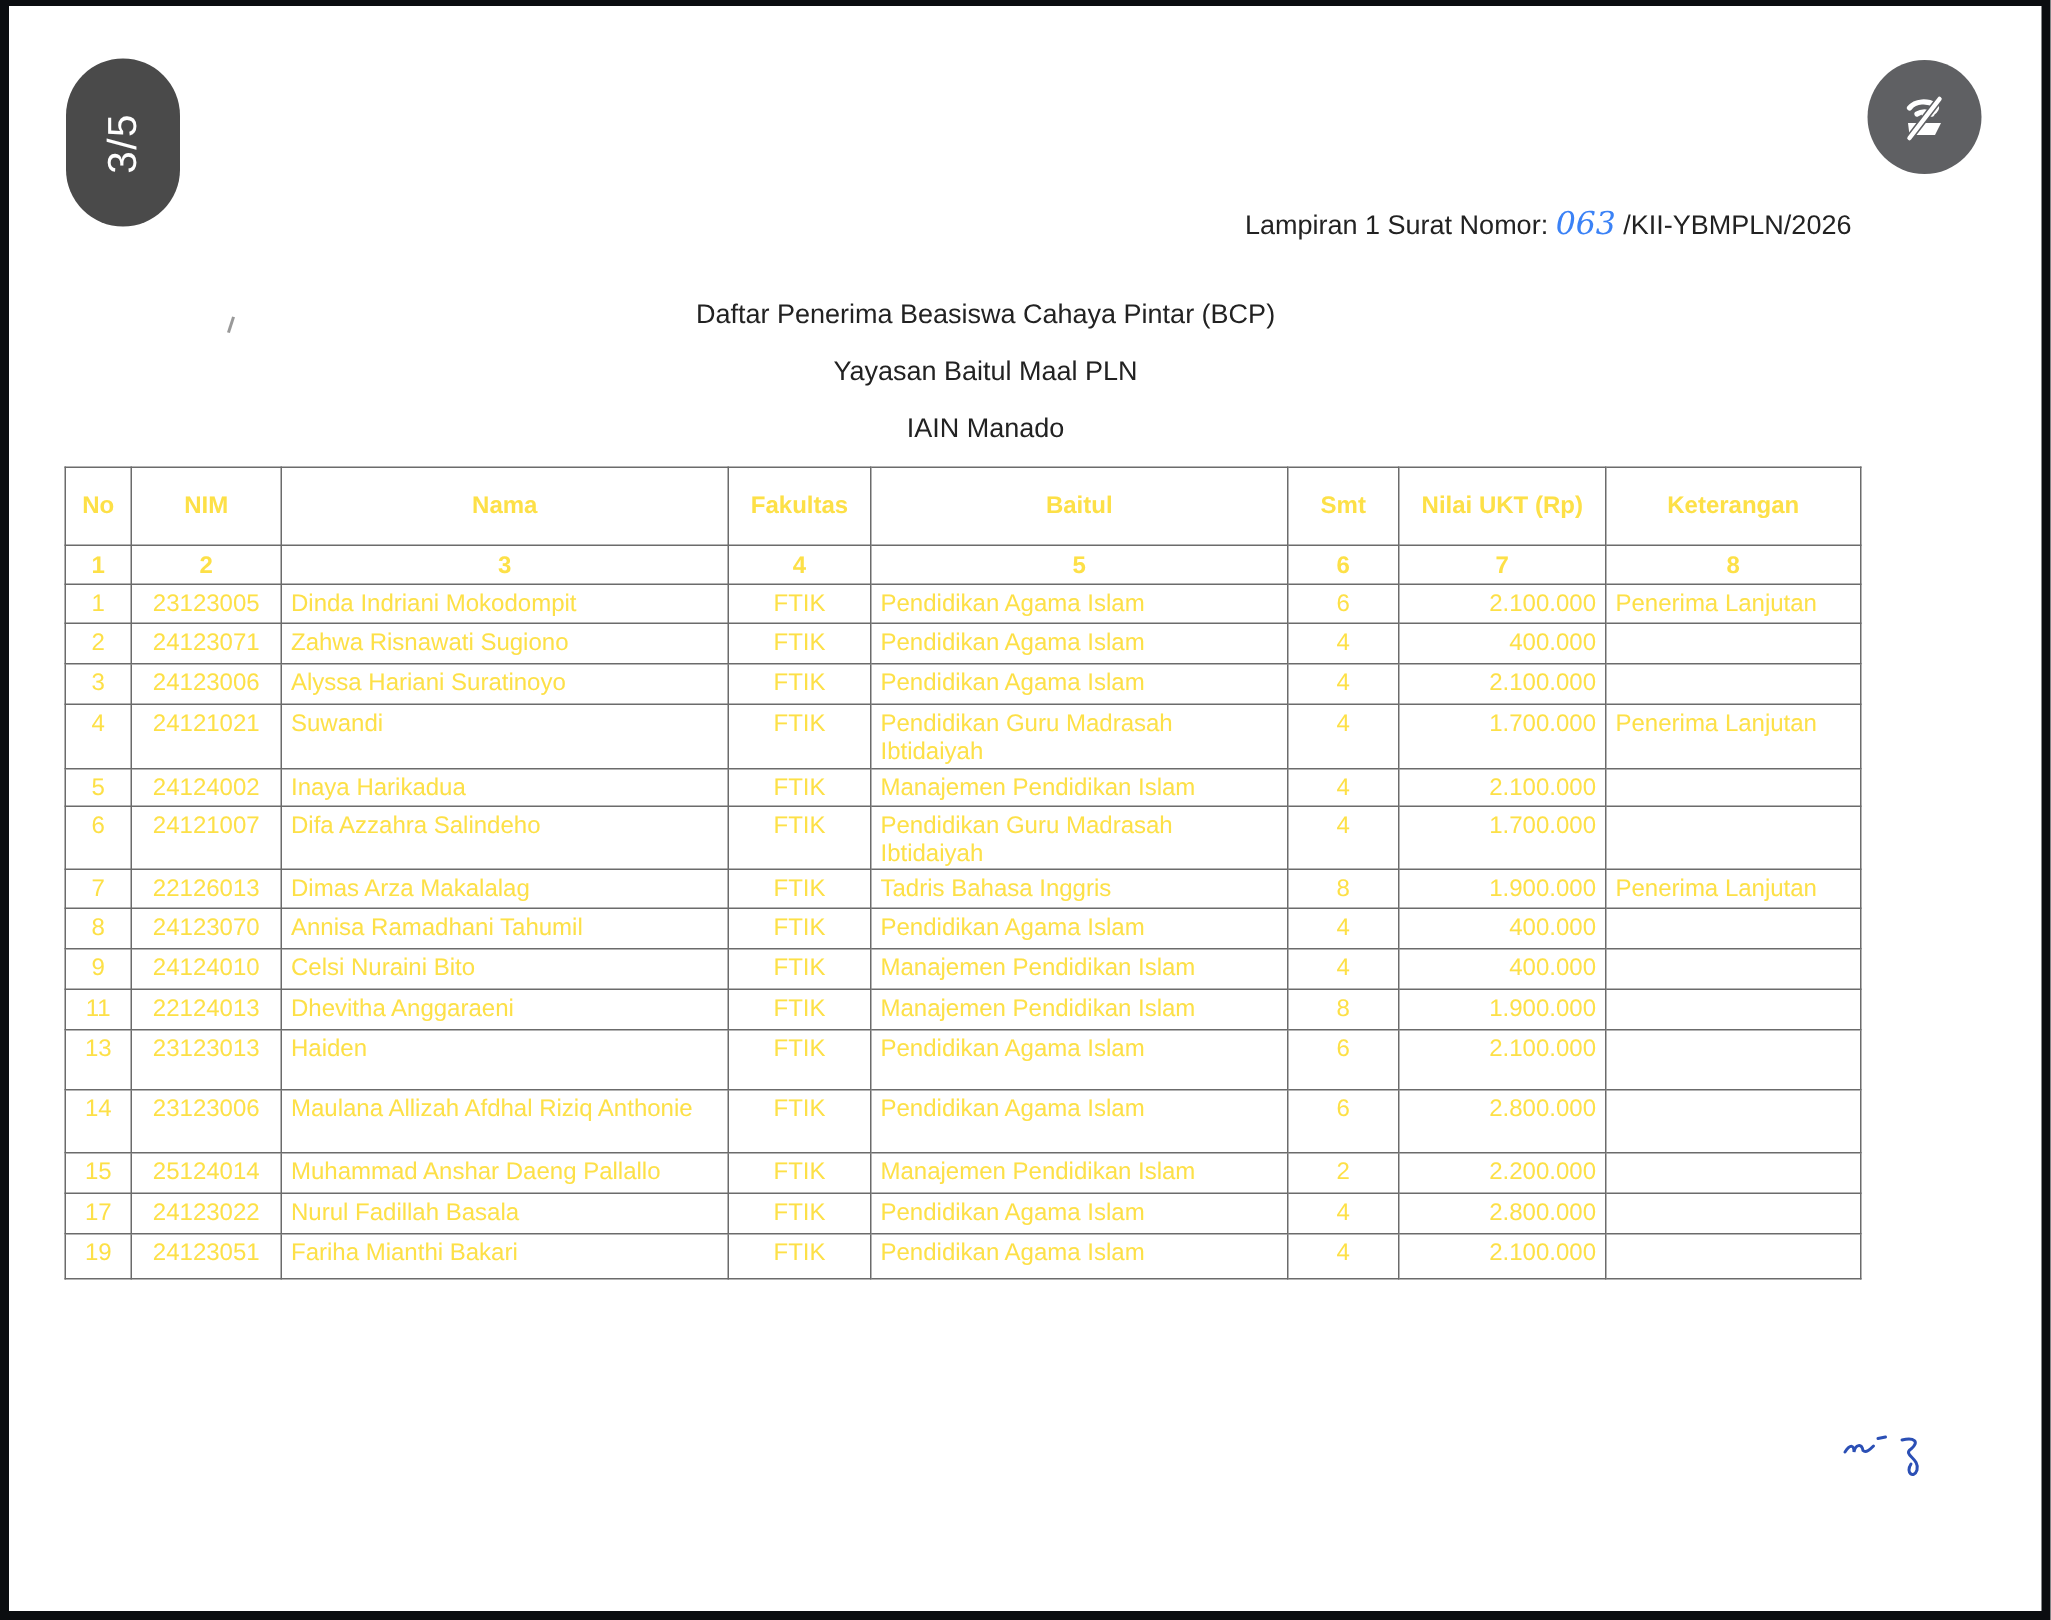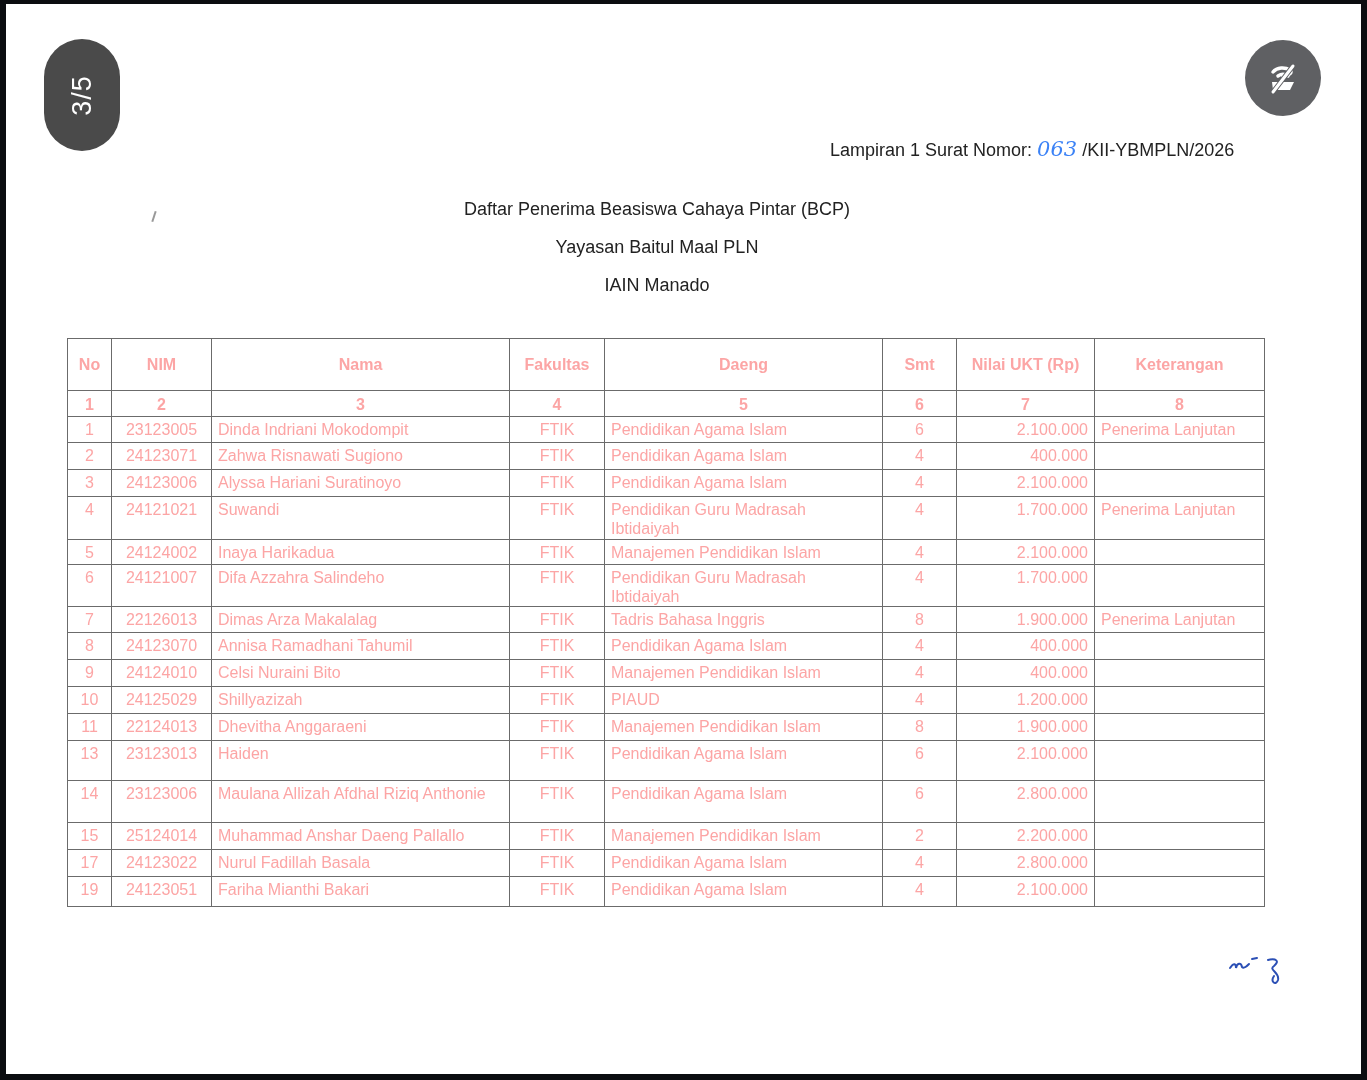--- a/index.html
+++ b/index.html
@@ -40,10 +40,9 @@
     transform:rotate(18deg); opacity:0.6;
   }
   table.doc {
-    position:absolute; left:67px; top:311px;
-    border-collapse:collapse; table-layout:fixed; color:#fca5a5;
+    position:absolute; left:43px; top:311px;
+    border-collapse:collapse; table-layout:fixed; color:#fde047;
     font-size:16px;
-    margin-top:27px;
   }
   table.doc td, table.doc th {
     border:1.4px solid #6b6b6b; padding:0 6px; vertical-align:top; line-height:19px;

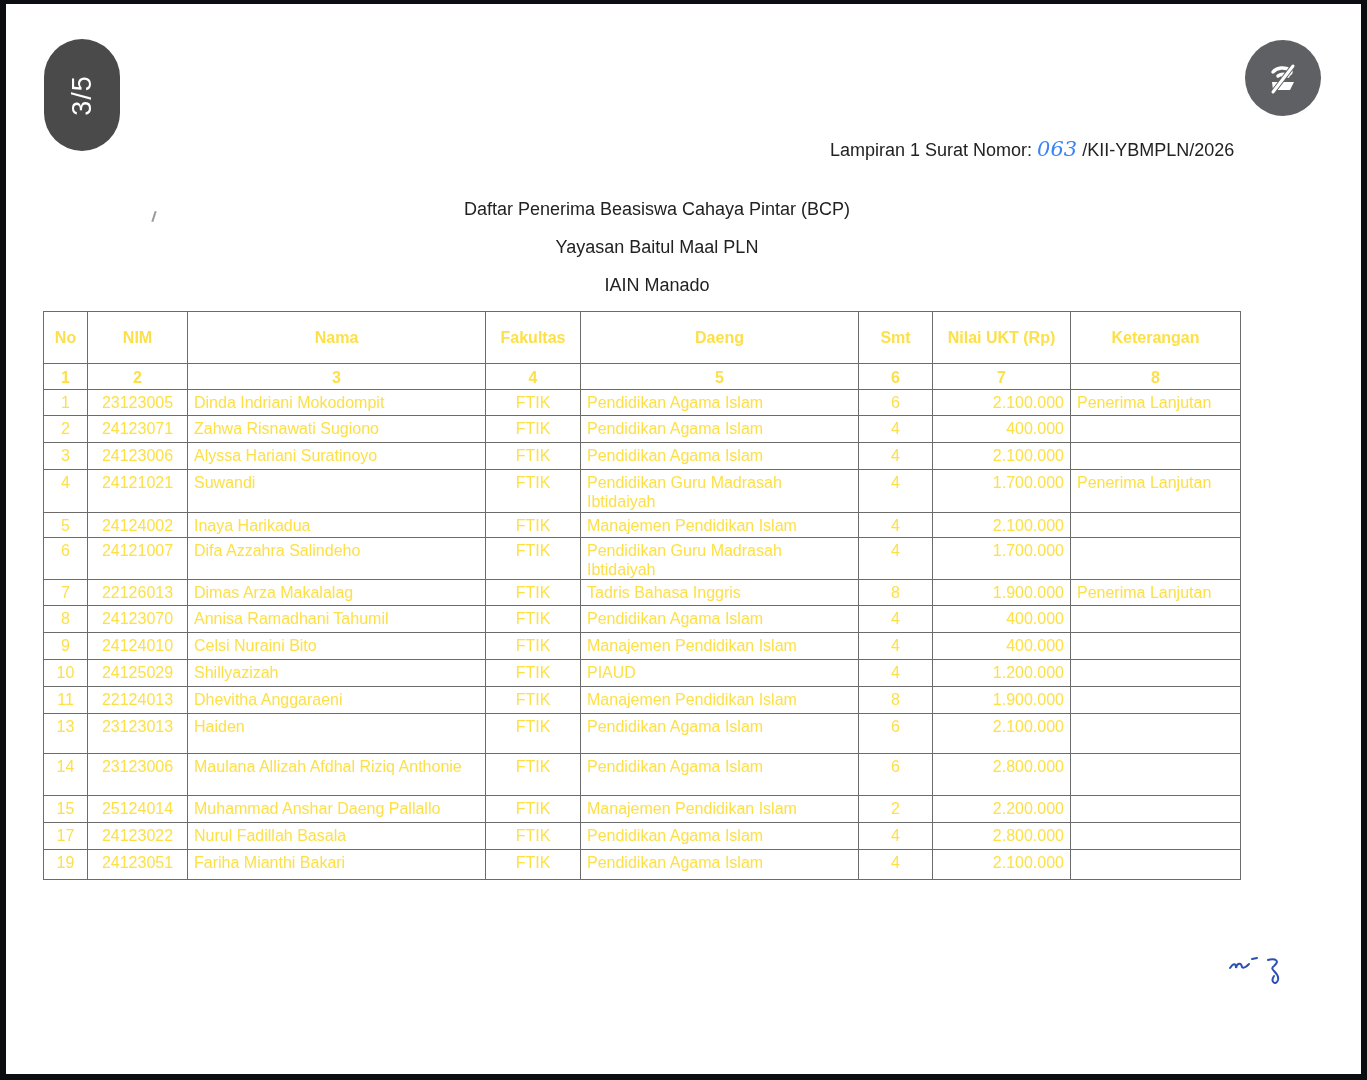--- a/index.html
+++ b/index.html
@@ -105,7 +105,7 @@
       <th>NIM</th>
       <th>Nama</th>
       <th>Fakultas</th>
-      <th>Daeng</th>
+      <th>Baitul</th>
       <th>Smt</th>
       <th>Nilai UKT (Rp)</th>
       <th>Keterangan</th>

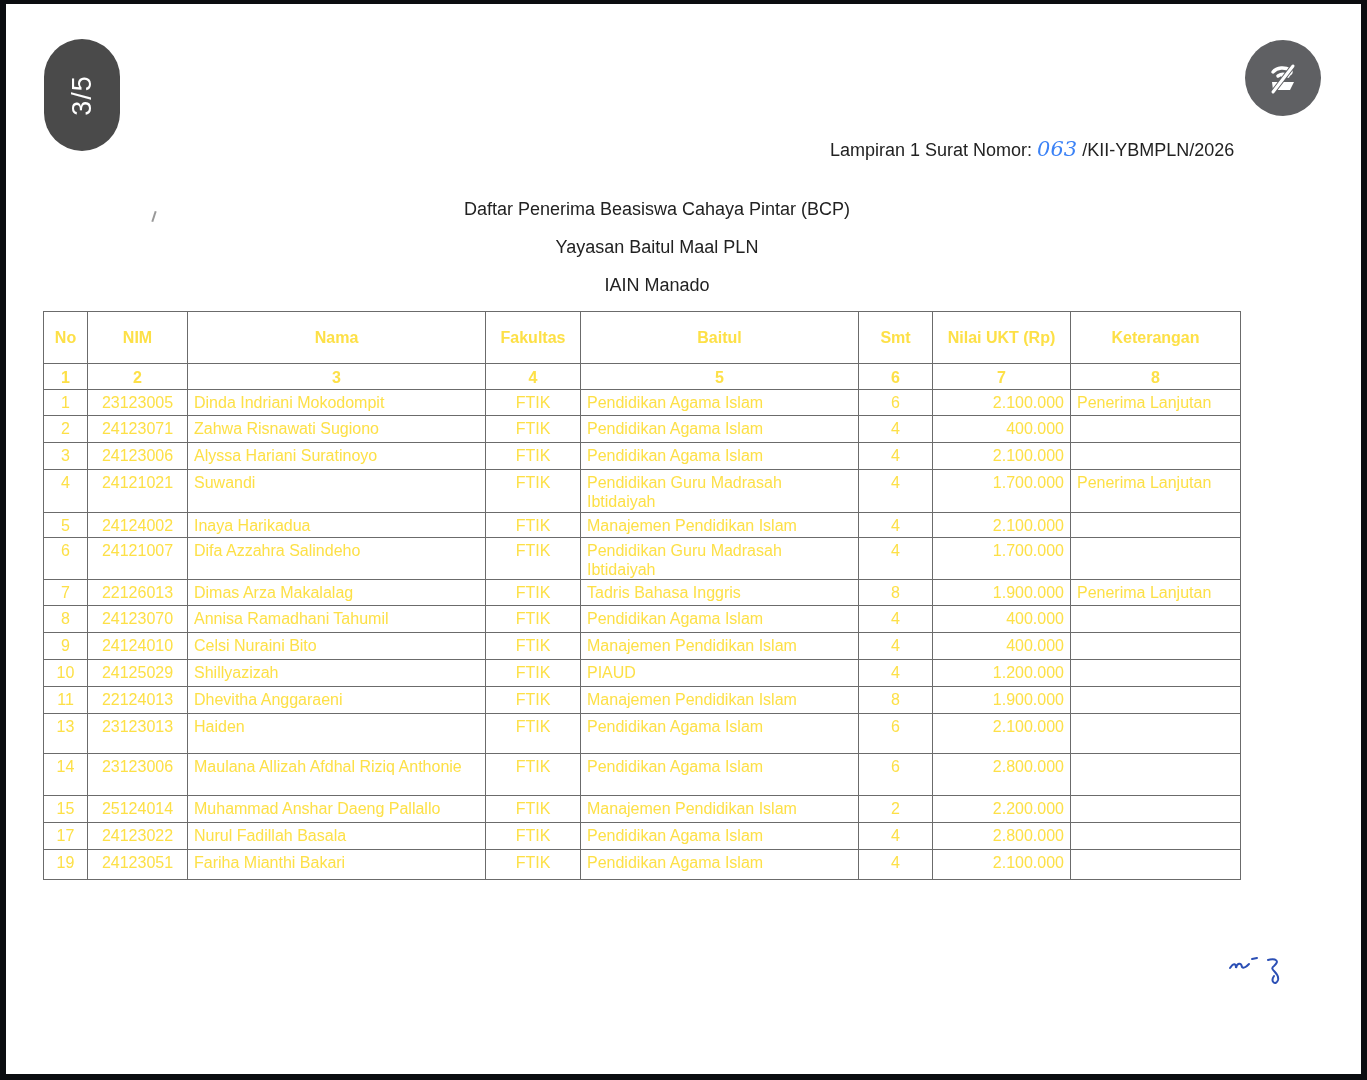--- a/index.html
+++ b/index.html
@@ -213,16 +213,6 @@
         <td></td>
       </tr>
       <tr class="drow" style="height: 27px;">
-        <td class="c">10</td>
-        <td class="c">24125029</td>
-        <td>Shillyazizah</td>
-        <td class="c">FTIK</td>
-        <td>PIAUD</td>
-        <td class="c">4</td>
-        <td class="r">1.200.000</td>
-        <td></td>
-      </tr>
-      <tr class="drow" style="height: 27px;">
         <td class="c">11</td>
         <td class="c">22124013</td>
         <td>Dhevitha Anggaraeni</td>

